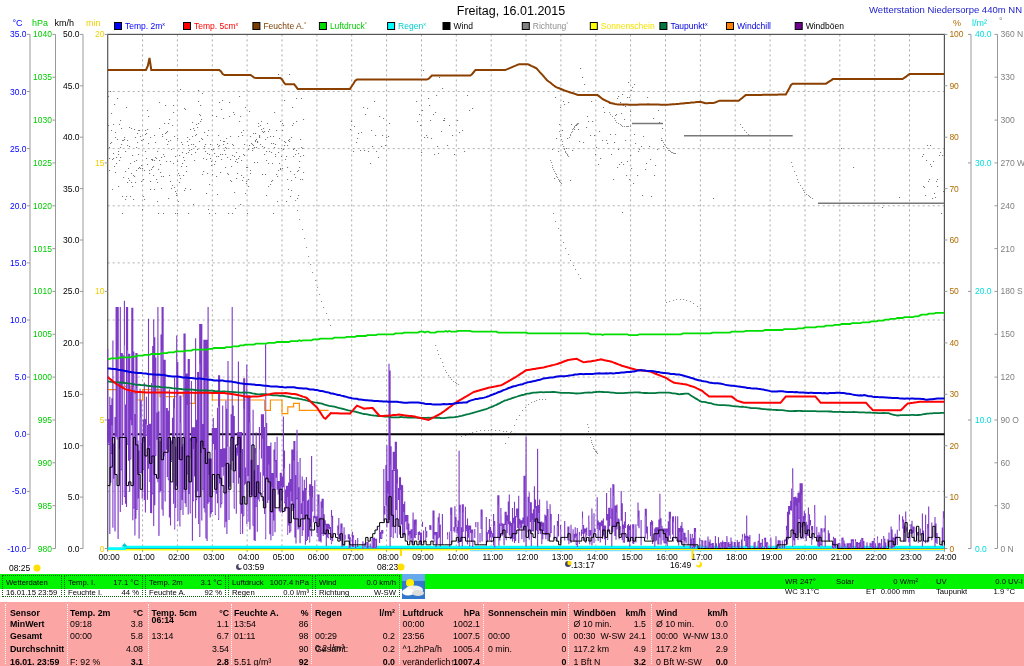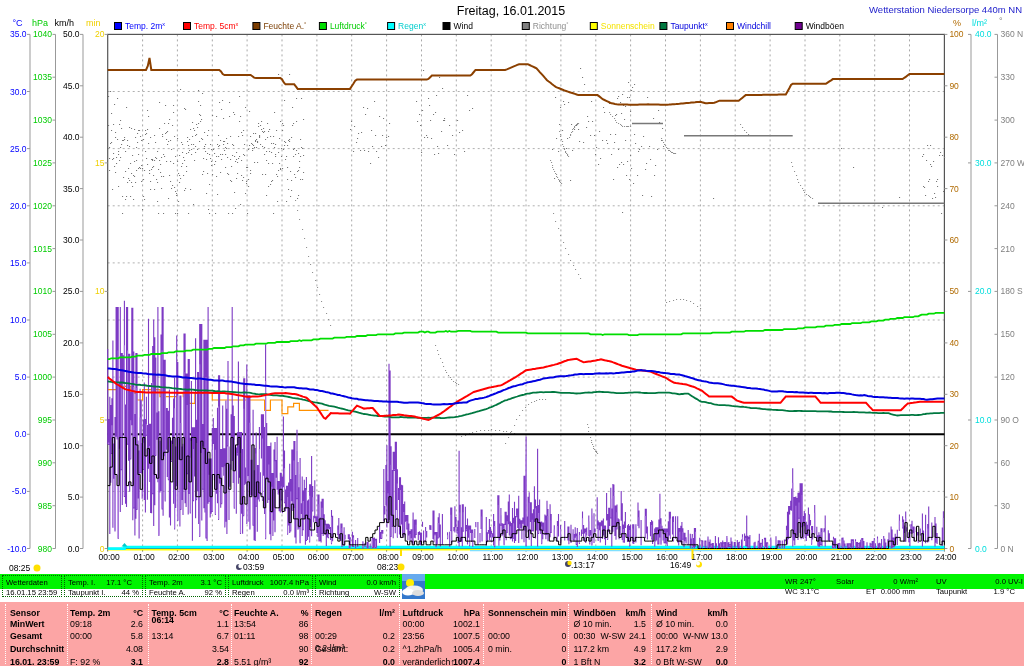--- a/index.html
+++ b/index.html
@@ -299,7 +299,7 @@
       </div>
       <div style="position:absolute;left:64px;top:1px;width:79px;height:22px;border:1px dotted #006600;">
         <div style="position:absolute;left:3px;top:2px;">Temp. I.</div>
-        <div style="position:absolute;right:10px;top:2px;">17.1 °C</div>
+        <div style="position:absolute;right:3px;top:2px;">17.1 °C</div>
         <div style="position:absolute;left:3px;top:12px;">Taupunkt I.</div>
         <div style="position:absolute;right:3px;top:12px;">44 %</div>
       </div>

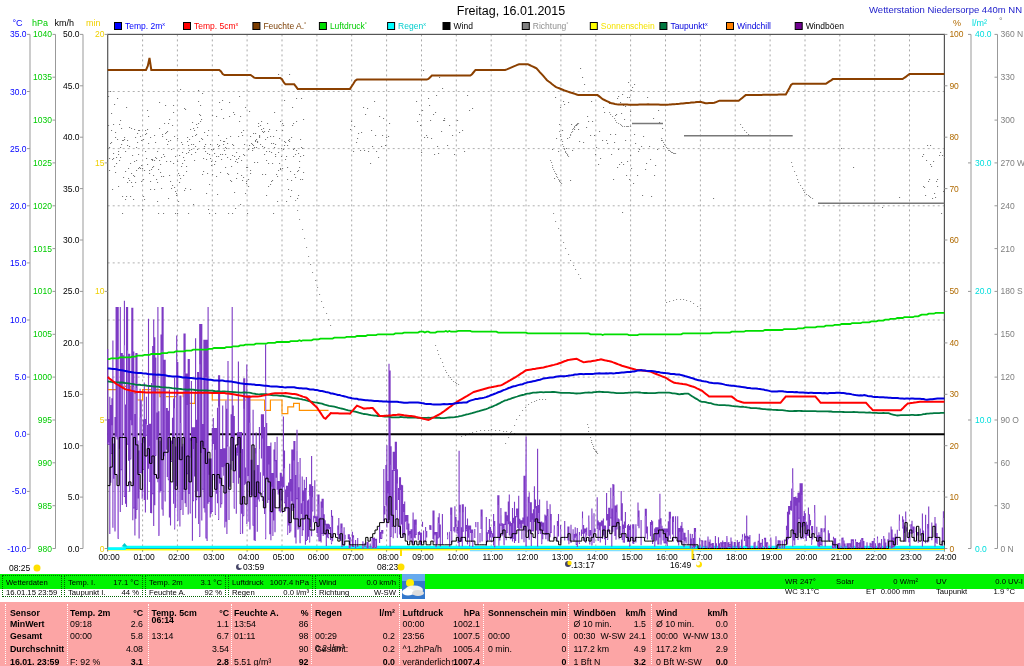--- a/index.html
+++ b/index.html
@@ -300,7 +300,7 @@
       <div style="position:absolute;left:64px;top:1px;width:79px;height:22px;border:1px dotted #006600;">
         <div style="position:absolute;left:3px;top:2px;">Temp. I.</div>
         <div style="position:absolute;right:3px;top:2px;">17.1 °C</div>
-        <div style="position:absolute;left:3px;top:12px;">Taupunkt I.</div>
+        <div style="position:absolute;left:3px;top:12px;">Feuchte I.</div>
         <div style="position:absolute;right:3px;top:12px;">44 %</div>
       </div>
       <div style="position:absolute;left:145px;top:1px;width:81px;height:22px;border:1px dotted #006600;">

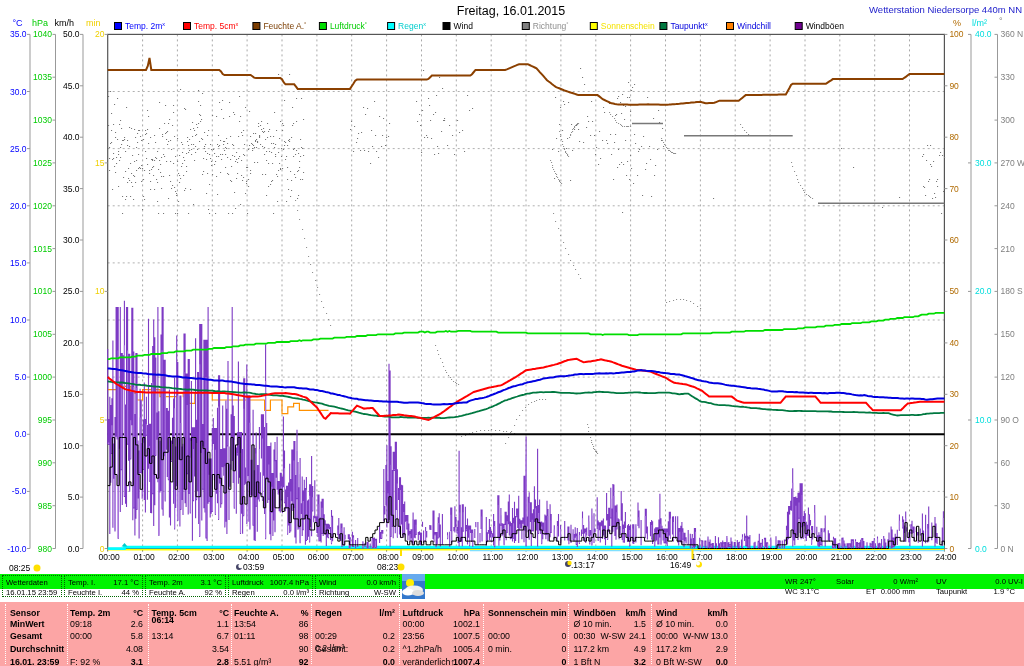--- a/index.html
+++ b/index.html
@@ -349,7 +349,7 @@
       <div style="position:absolute;left:70px;top:5.5px;font-weight:bold;">Temp. 2m</div>
       <div style="position:absolute;right:881px;top:5.5px;font-weight:bold;">°C</div>
       <div style="position:absolute;left:70px;top:16.5px;">09:18</div>
-      <div style="position:absolute;right:881px;top:16.5px;">2.6</div>
+      <div style="position:absolute;right:881px;top:16.5px;">3.8</div>
       <div style="position:absolute;left:70px;top:29px;">00:00</div>
       <div style="position:absolute;right:881px;top:29px;">5.8</div>
       <div style="position:absolute;right:881px;top:41.5px;">4.08</div>

